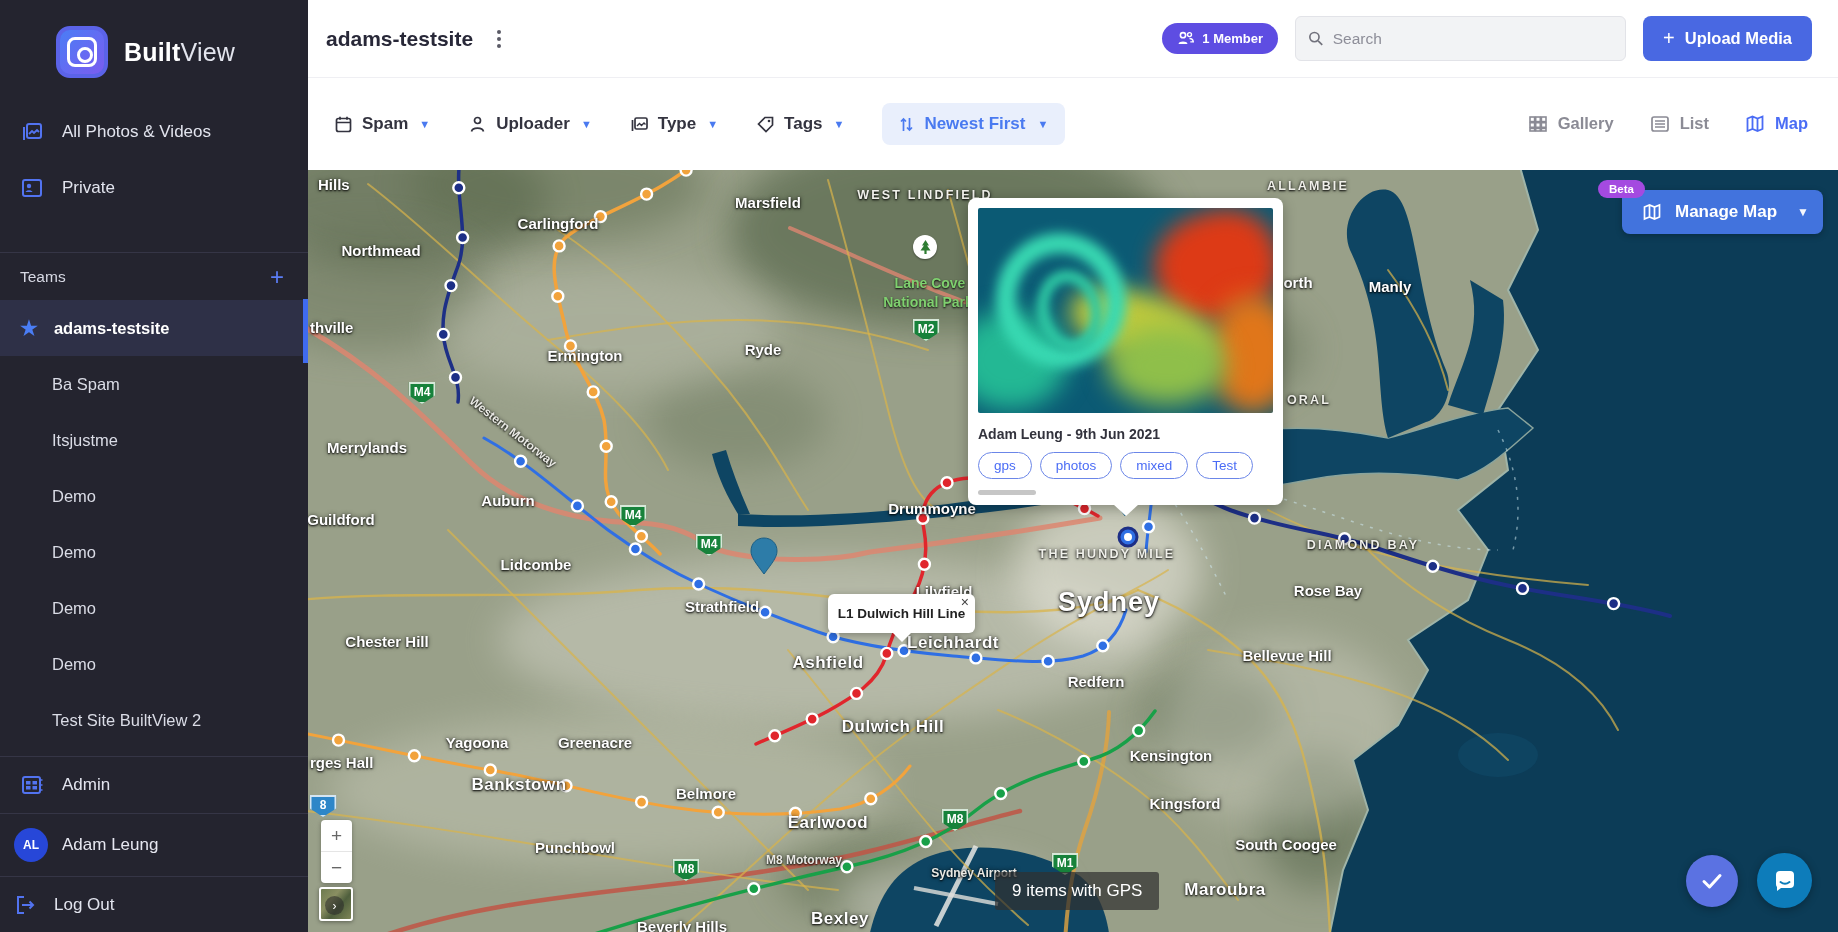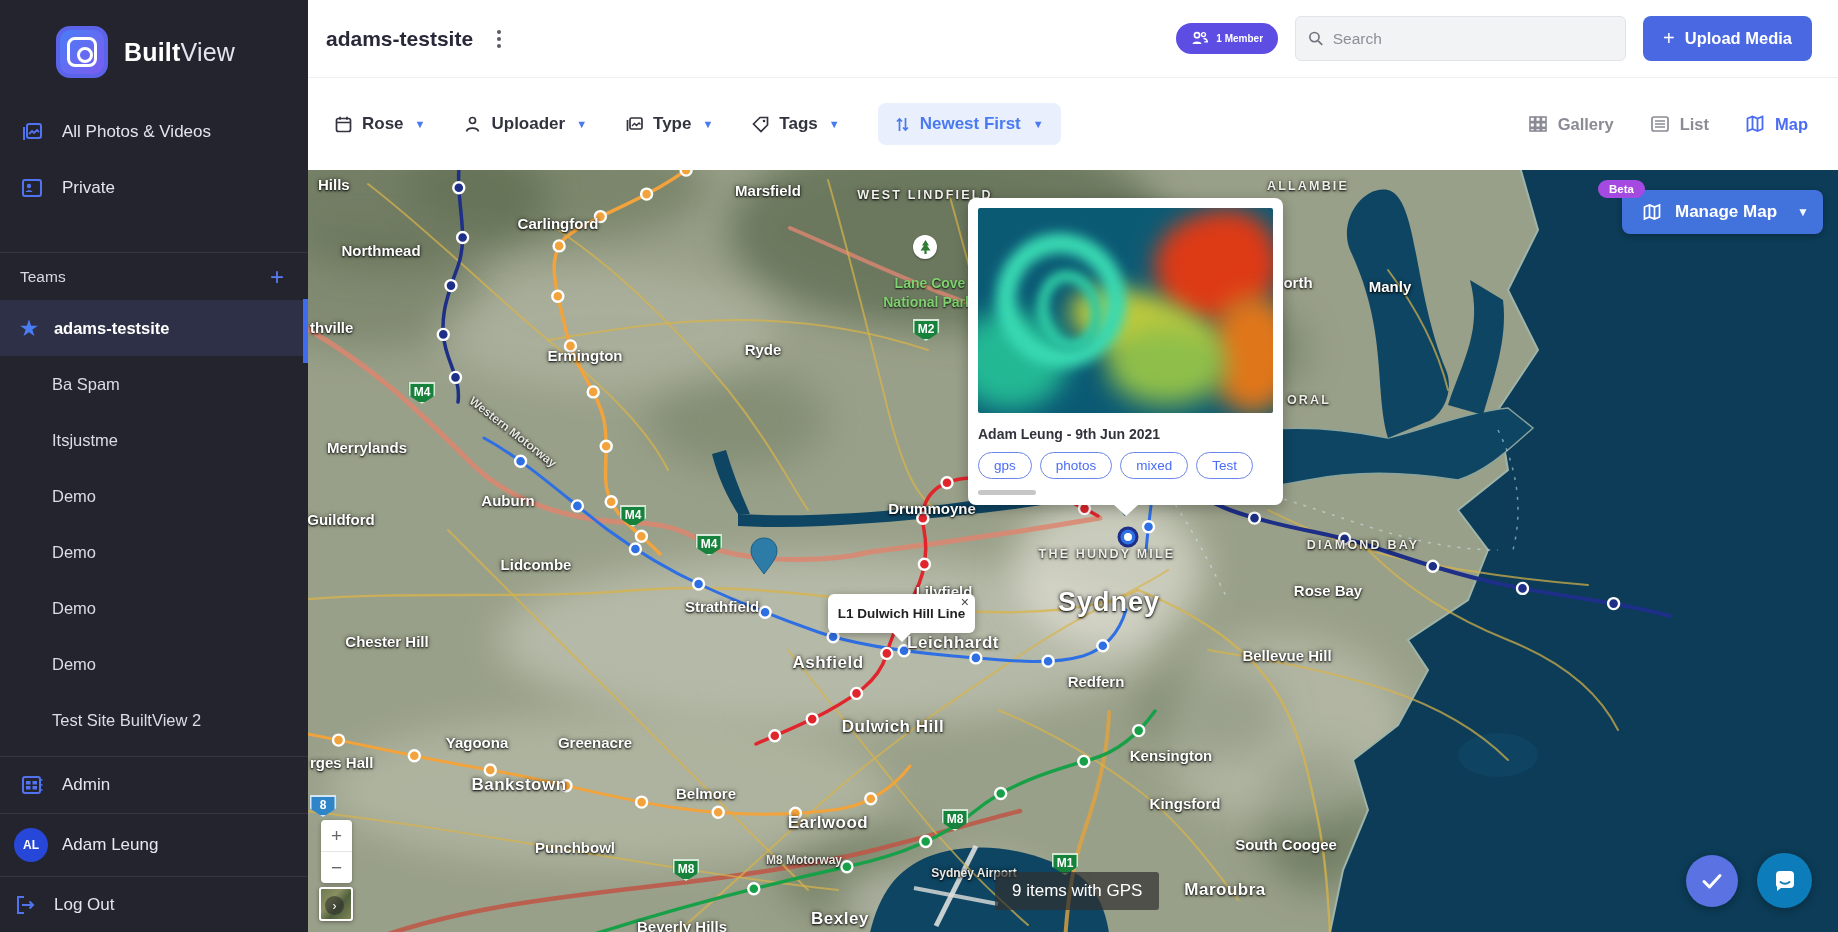--- a/index.html
+++ b/index.html
@@ -35,7 +35,7 @@
   .kebab { margin-left:20px; display:flex; flex-direction:column; gap:3px; cursor:pointer; padding:4px; }
   .kebab i { width:4px; height:4px; border-radius:50%; background:#5a5a66; }
   .topbar-right { margin-left:auto; margin-right:26px; display:flex; align-items:center; gap:17px; }
-  .member-badge { height:31px; background:#5e4de2; color:#fff; border-radius:16px; display:flex; align-items:center; gap:8px; padding:0 15px; font-size:10px; font-weight:700; cursor:pointer; }
+  .member-badge { height:31px; background:#5e4de2; color:#fff; border-radius:16px; display:flex; align-items:center; gap:8px; padding:0 15px; font-size:13px; font-weight:700; cursor:pointer; }
   .search-box { width:331px; height:45px; background:#f2f3f5; border:1px solid #e2e3e8; border-radius:6px; display:flex; align-items:center; padding:0 12px; gap:9px; }
   .search-box input { border:none; outline:none; background:transparent; font-size:15.5px; color:#44444e; width:100%; font-family:"Liberation Sans",sans-serif; }
   .search-box input::placeholder { color:#8d8d98; }

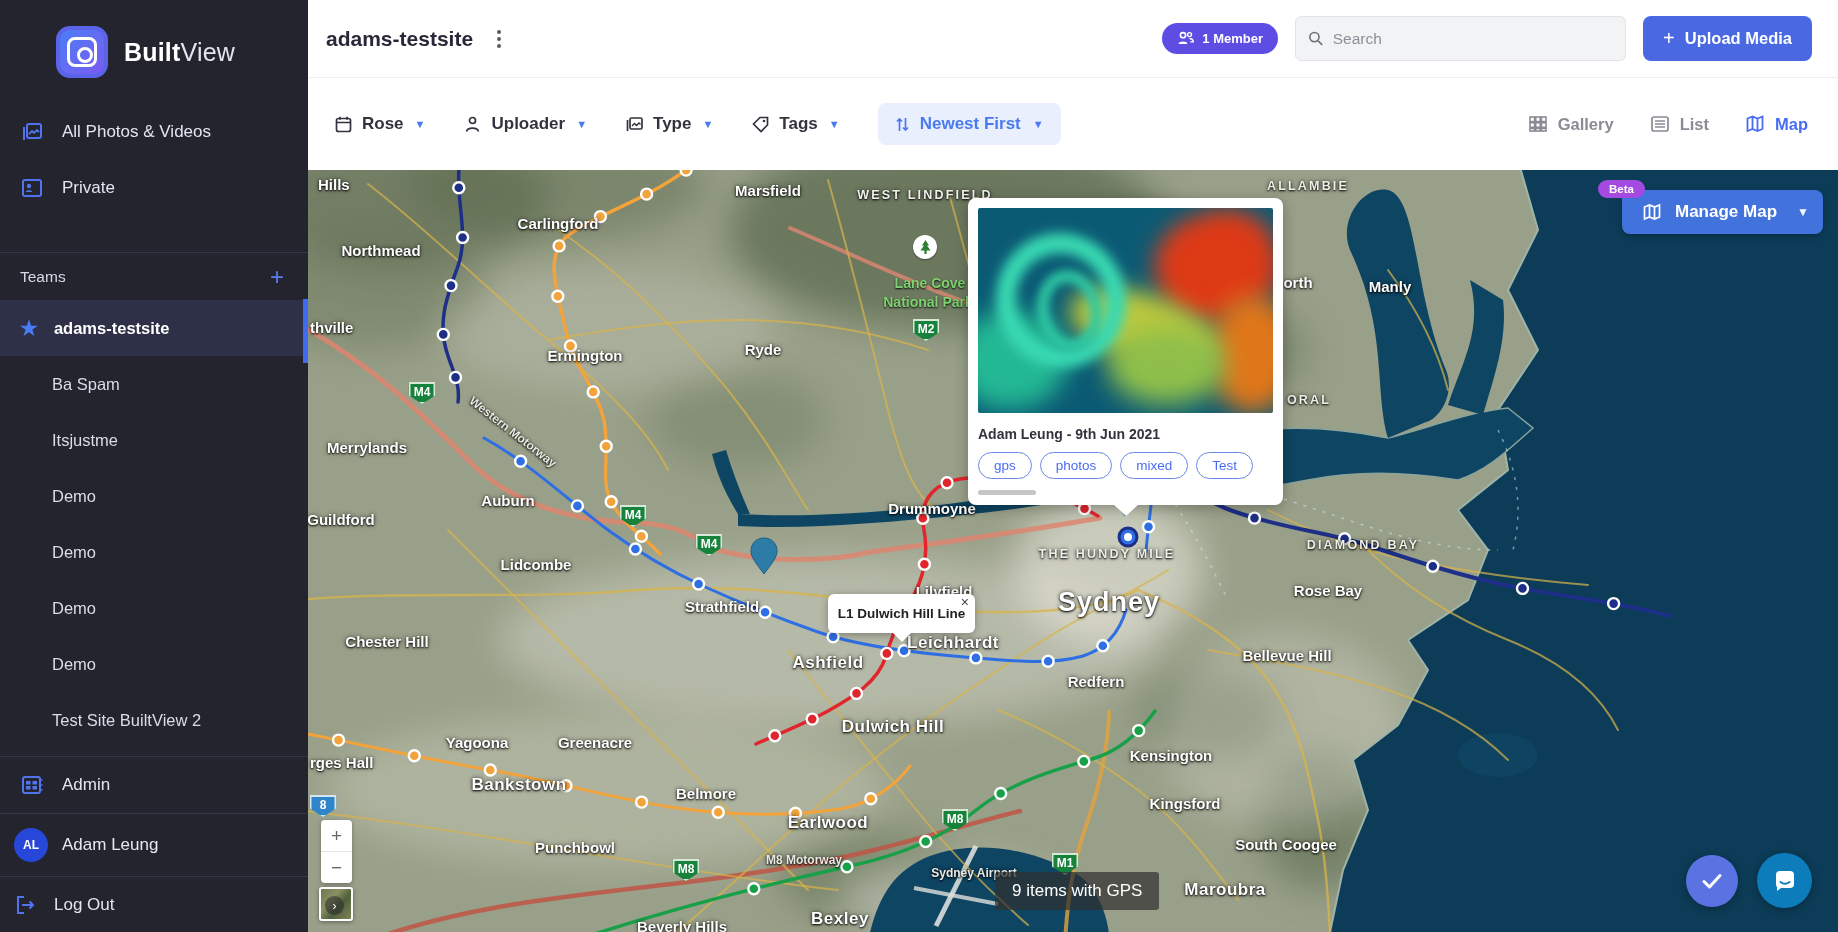--- a/index.html
+++ b/index.html
@@ -248,7 +248,7 @@
               <rect x="2.5" y="3.5" width="14" height="13" rx="2" fill="none" stroke="#33333f" stroke-width="1.7"></rect>
               <path d="M2.5 7.5 h14 M6 1.8 v3 M13 1.8 v3" stroke="#33333f" stroke-width="1.7"></path>
             </svg>
-    <span>Rose</span>
+    <span>Spam</span>
     <span class="chev">▼</span>
           </div>
           <div class="filter-item">

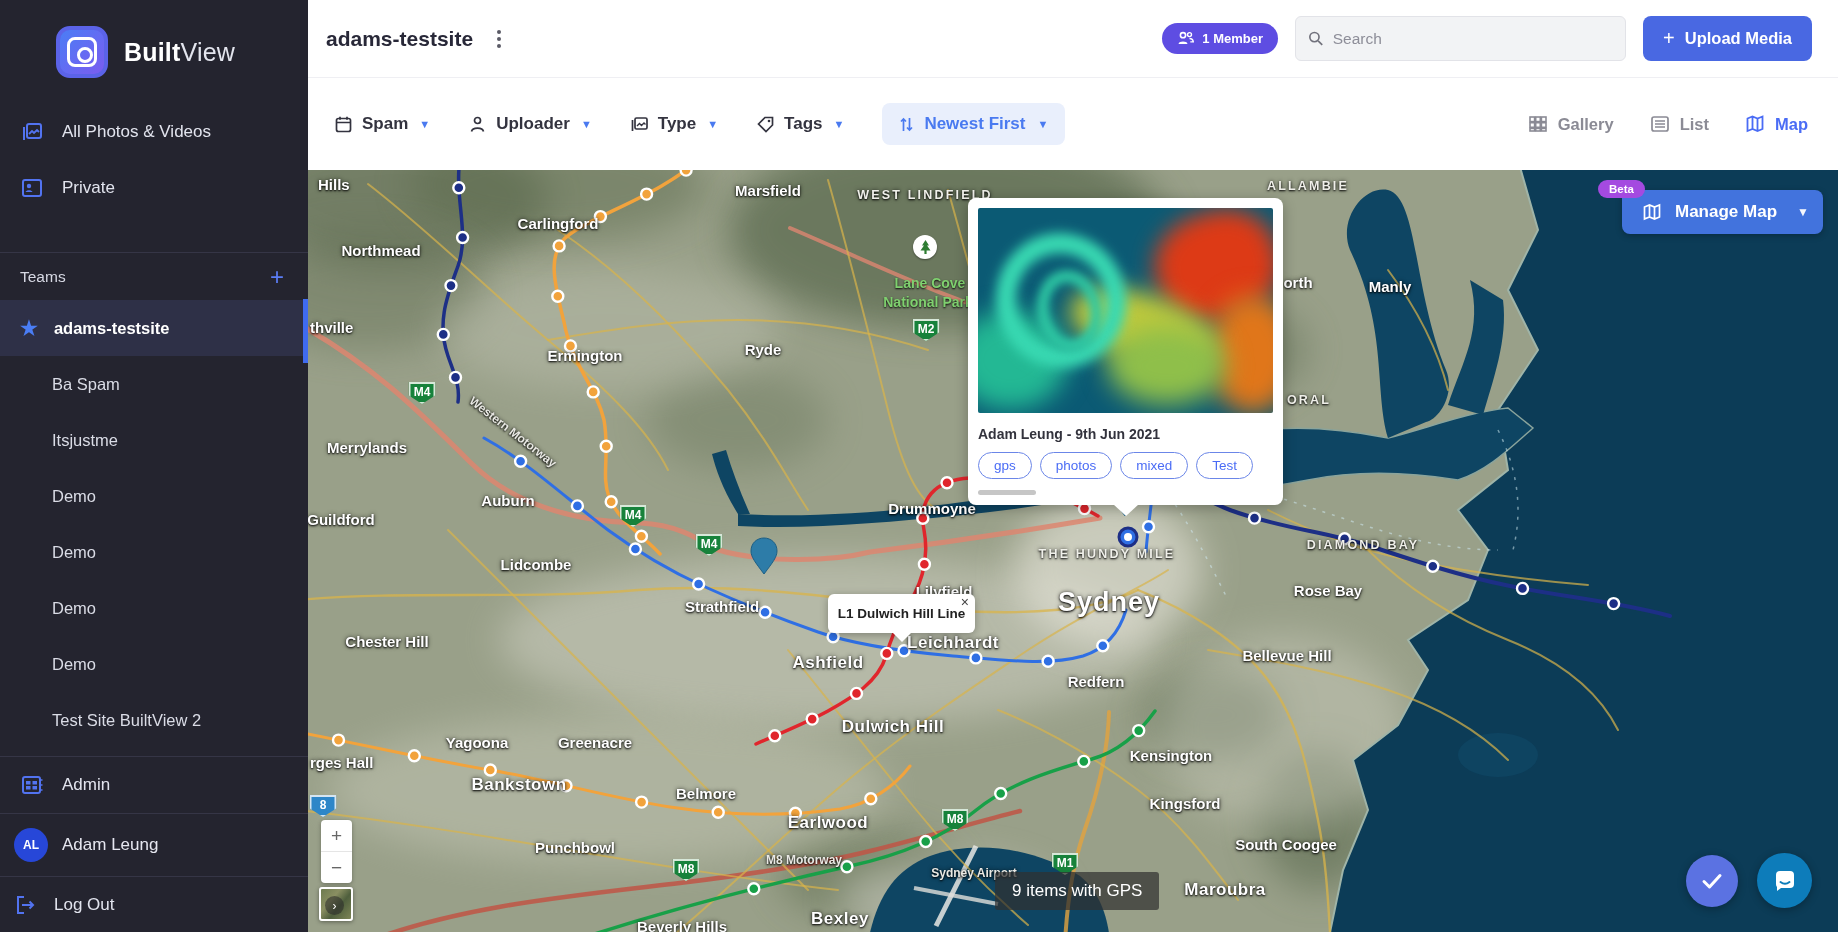--- a/index.html
+++ b/index.html
@@ -47,7 +47,7 @@
   .chev { color:#4a7af0; font-size:11px; margin-left:2px; }
   .sort-pill { display:flex; align-items:center; gap:10px; background:#e9effc; color:#4a7af0; font-size:17px; font-weight:600; border-radius:8px; padding:11px 17px; cursor:pointer; }
   .viewbar { margin-left:auto; margin-right:30px; display:flex; align-items:center; gap:36px; }
-  .view-item { display:flex; align-items:center; gap:10px; font-size:16.5px; font-weight:600; color:#8b8b95; cursor:pointer; }
+  .view-item { display:flex; gap:10px; font-size:16.5px; font-weight:600; color:#8b8b95; cursor:pointer; }
   .view-item.active { color:#4a6cf5; }
 
   

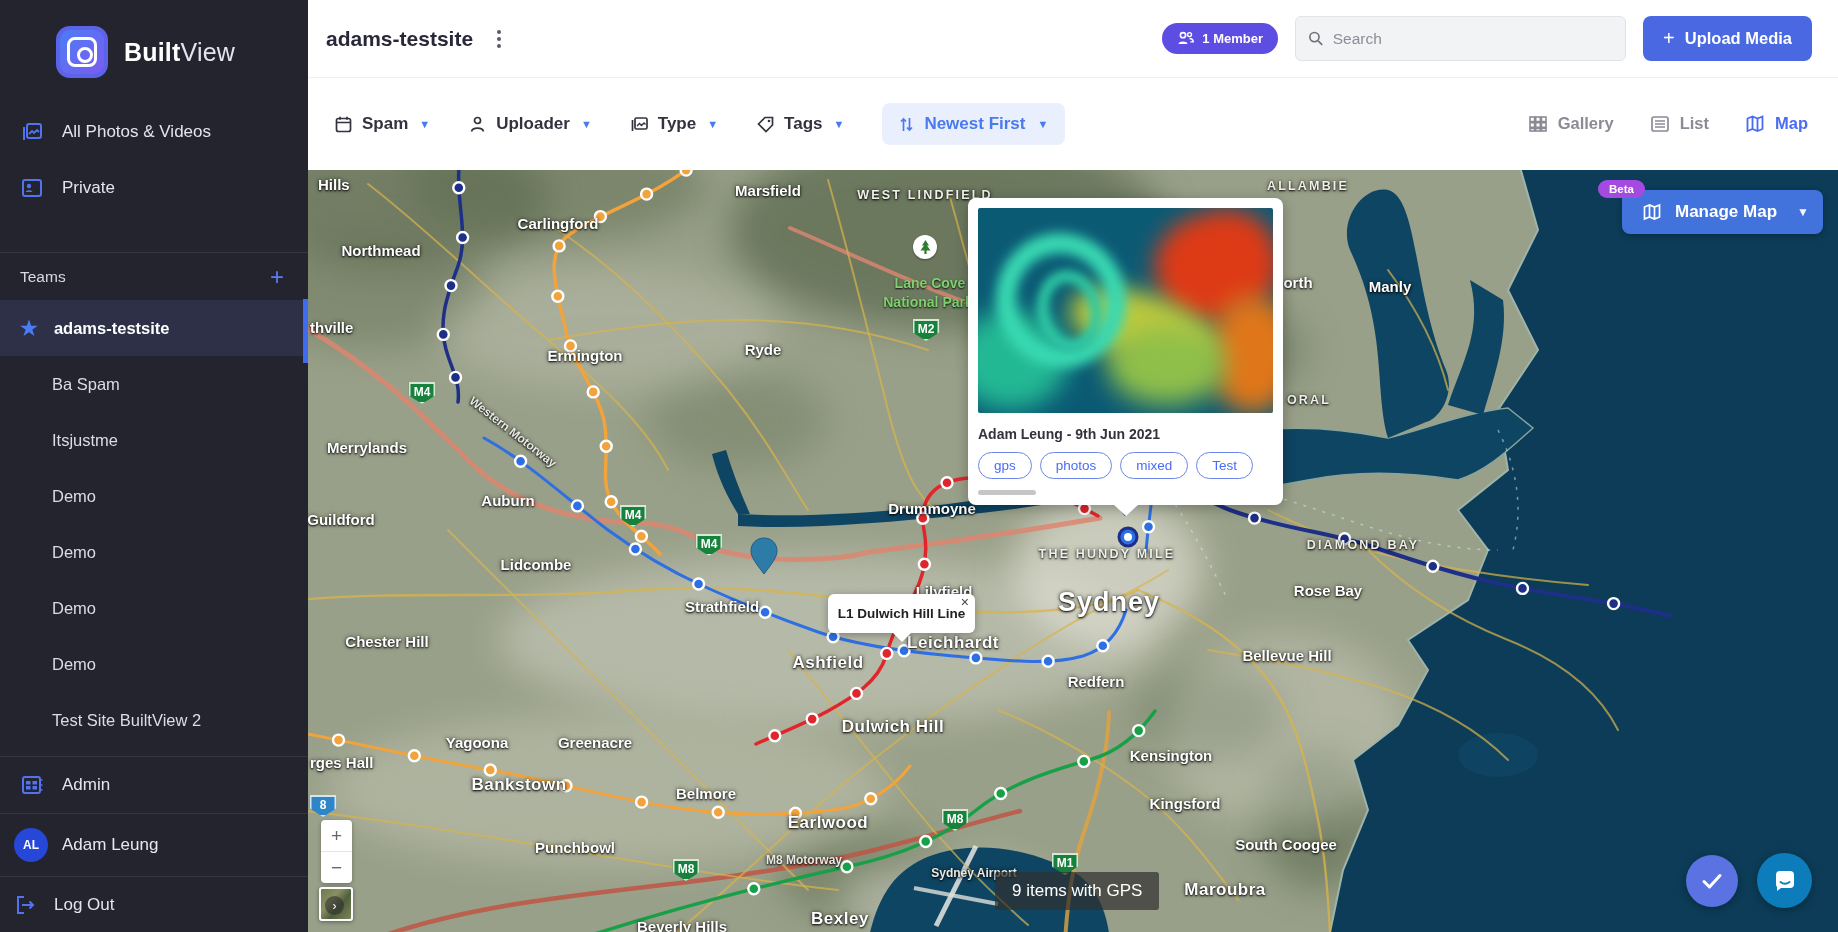--- a/index.html
+++ b/index.html
@@ -467,7 +467,7 @@
       <div id="label-layer">
           <span class="lbl town left" style="left: 10px; top: 14px;">Hills</span>
           <span class="lbl town" style="left: 250px; top: 53px;">Carlingford</span>
-          <span class="lbl town" style="left: 460px; top: 20px;">Marsfield</span>
+          <span class="lbl town" style="left: 460px; top: 32px;">Marsfield</span>
           <span class="lbl caps" style="left: 617px; top: 25px;">WEST LINDFIELD</span>
           <span class="lbl caps" style="left: 1000px; top: 16px;">ALLAMBIE</span>
           <span class="lbl town" style="left: 73px; top: 80px;">Northmead</span>

